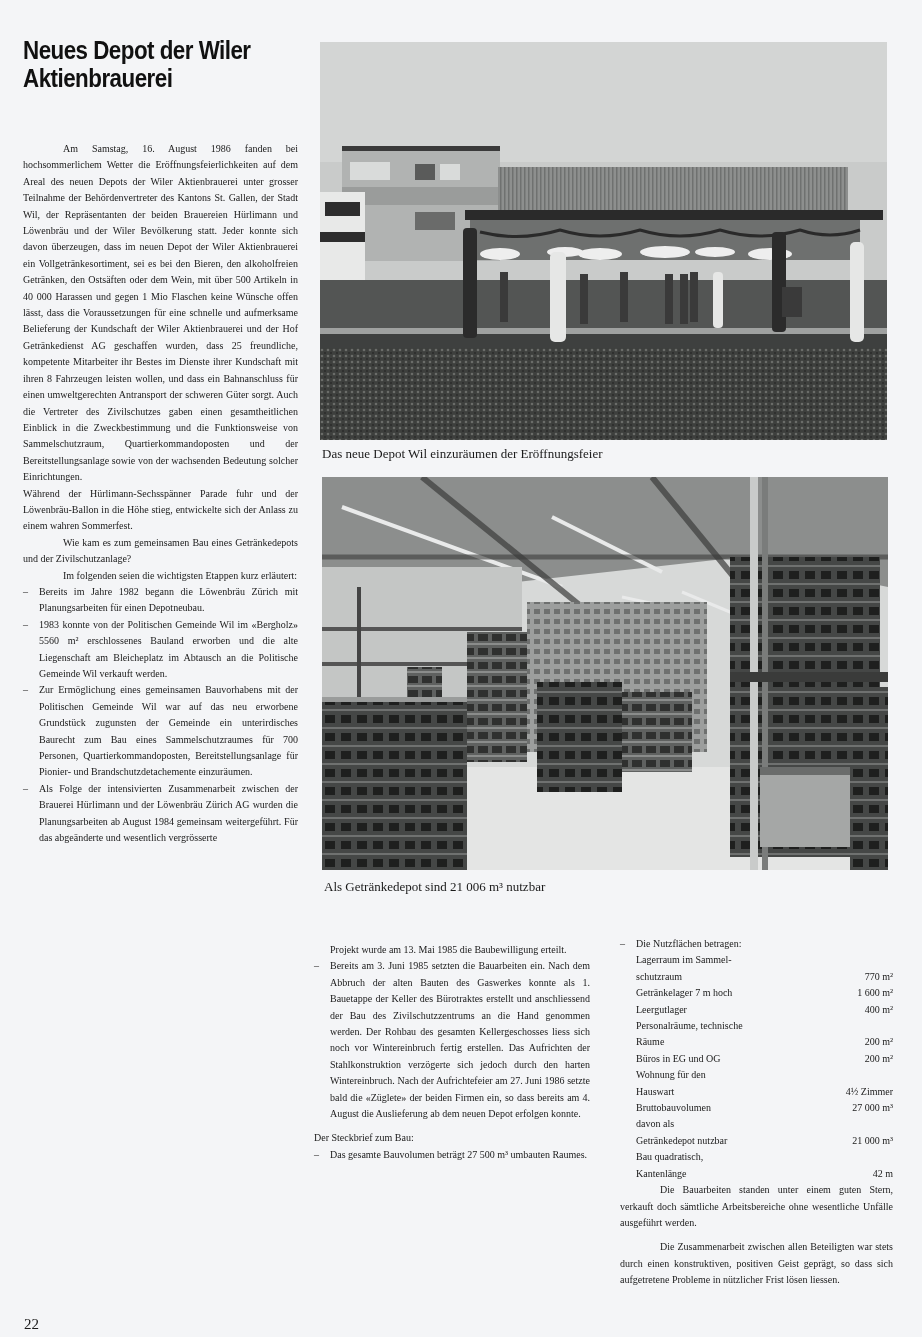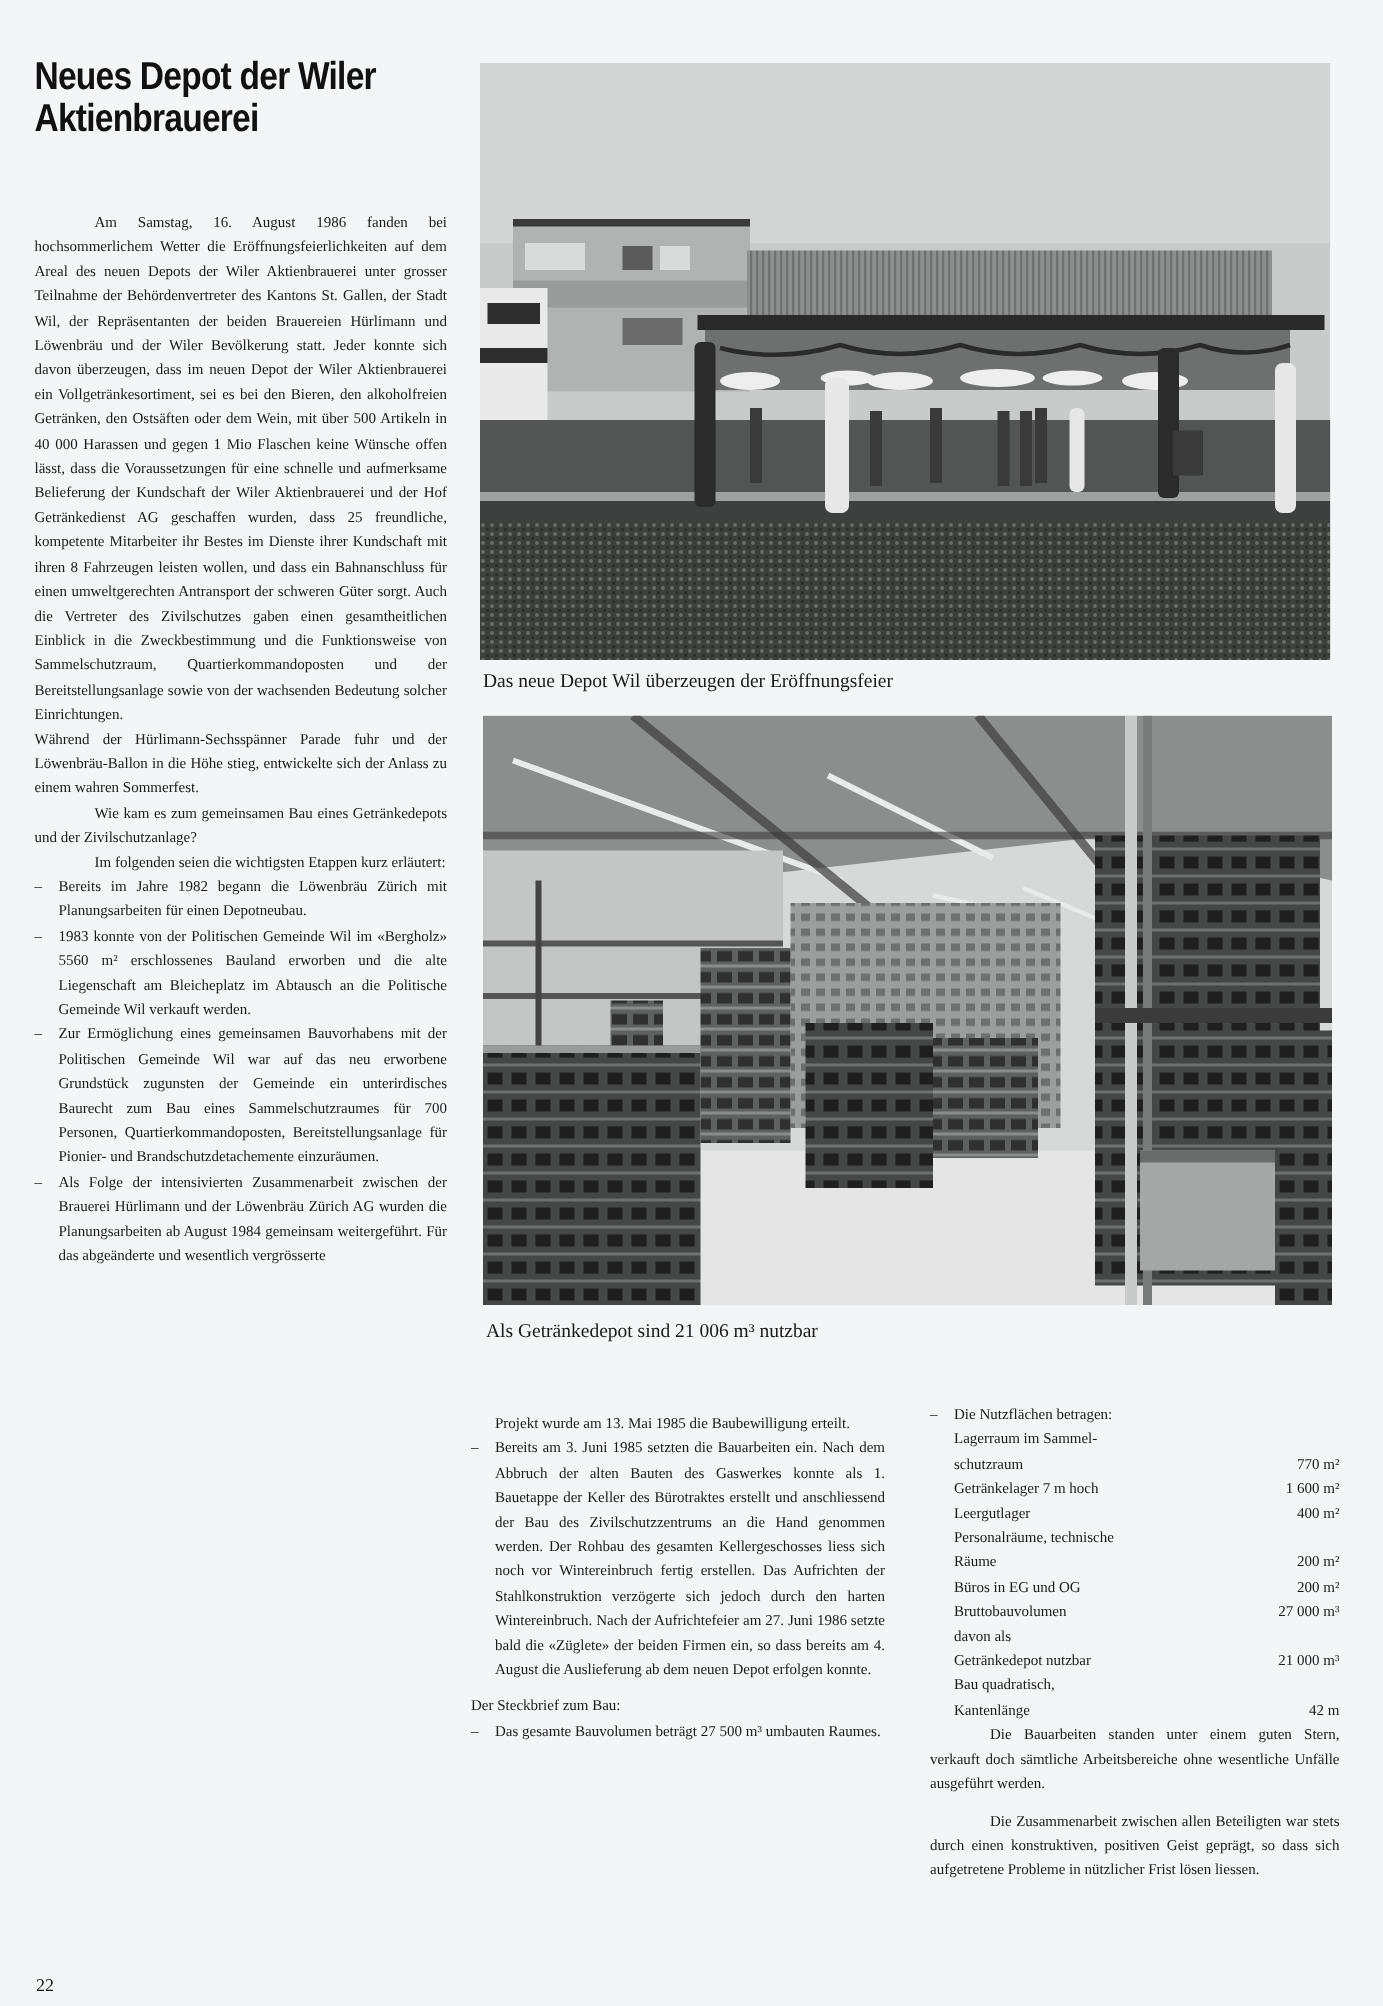--- a/index.html
+++ b/index.html
@@ -116,7 +116,7 @@
     </g>
   </svg>
 </div>
-<div class="caption" style="left:322px; top:446px; width:565px;">Das neue Depot Wil überzeugen der Eröffnungsfeier</div>
+<div class="caption" style="left:322px; top:446px; width:565px;">Das neue Depot Wil einzuräumen der Eröffnungsfeier</div>
 
 <div class="photo" style="left:322px; top:477px; width:566px; height:393px;">
   <svg width="566" height="393" viewBox="0 0 566 393">

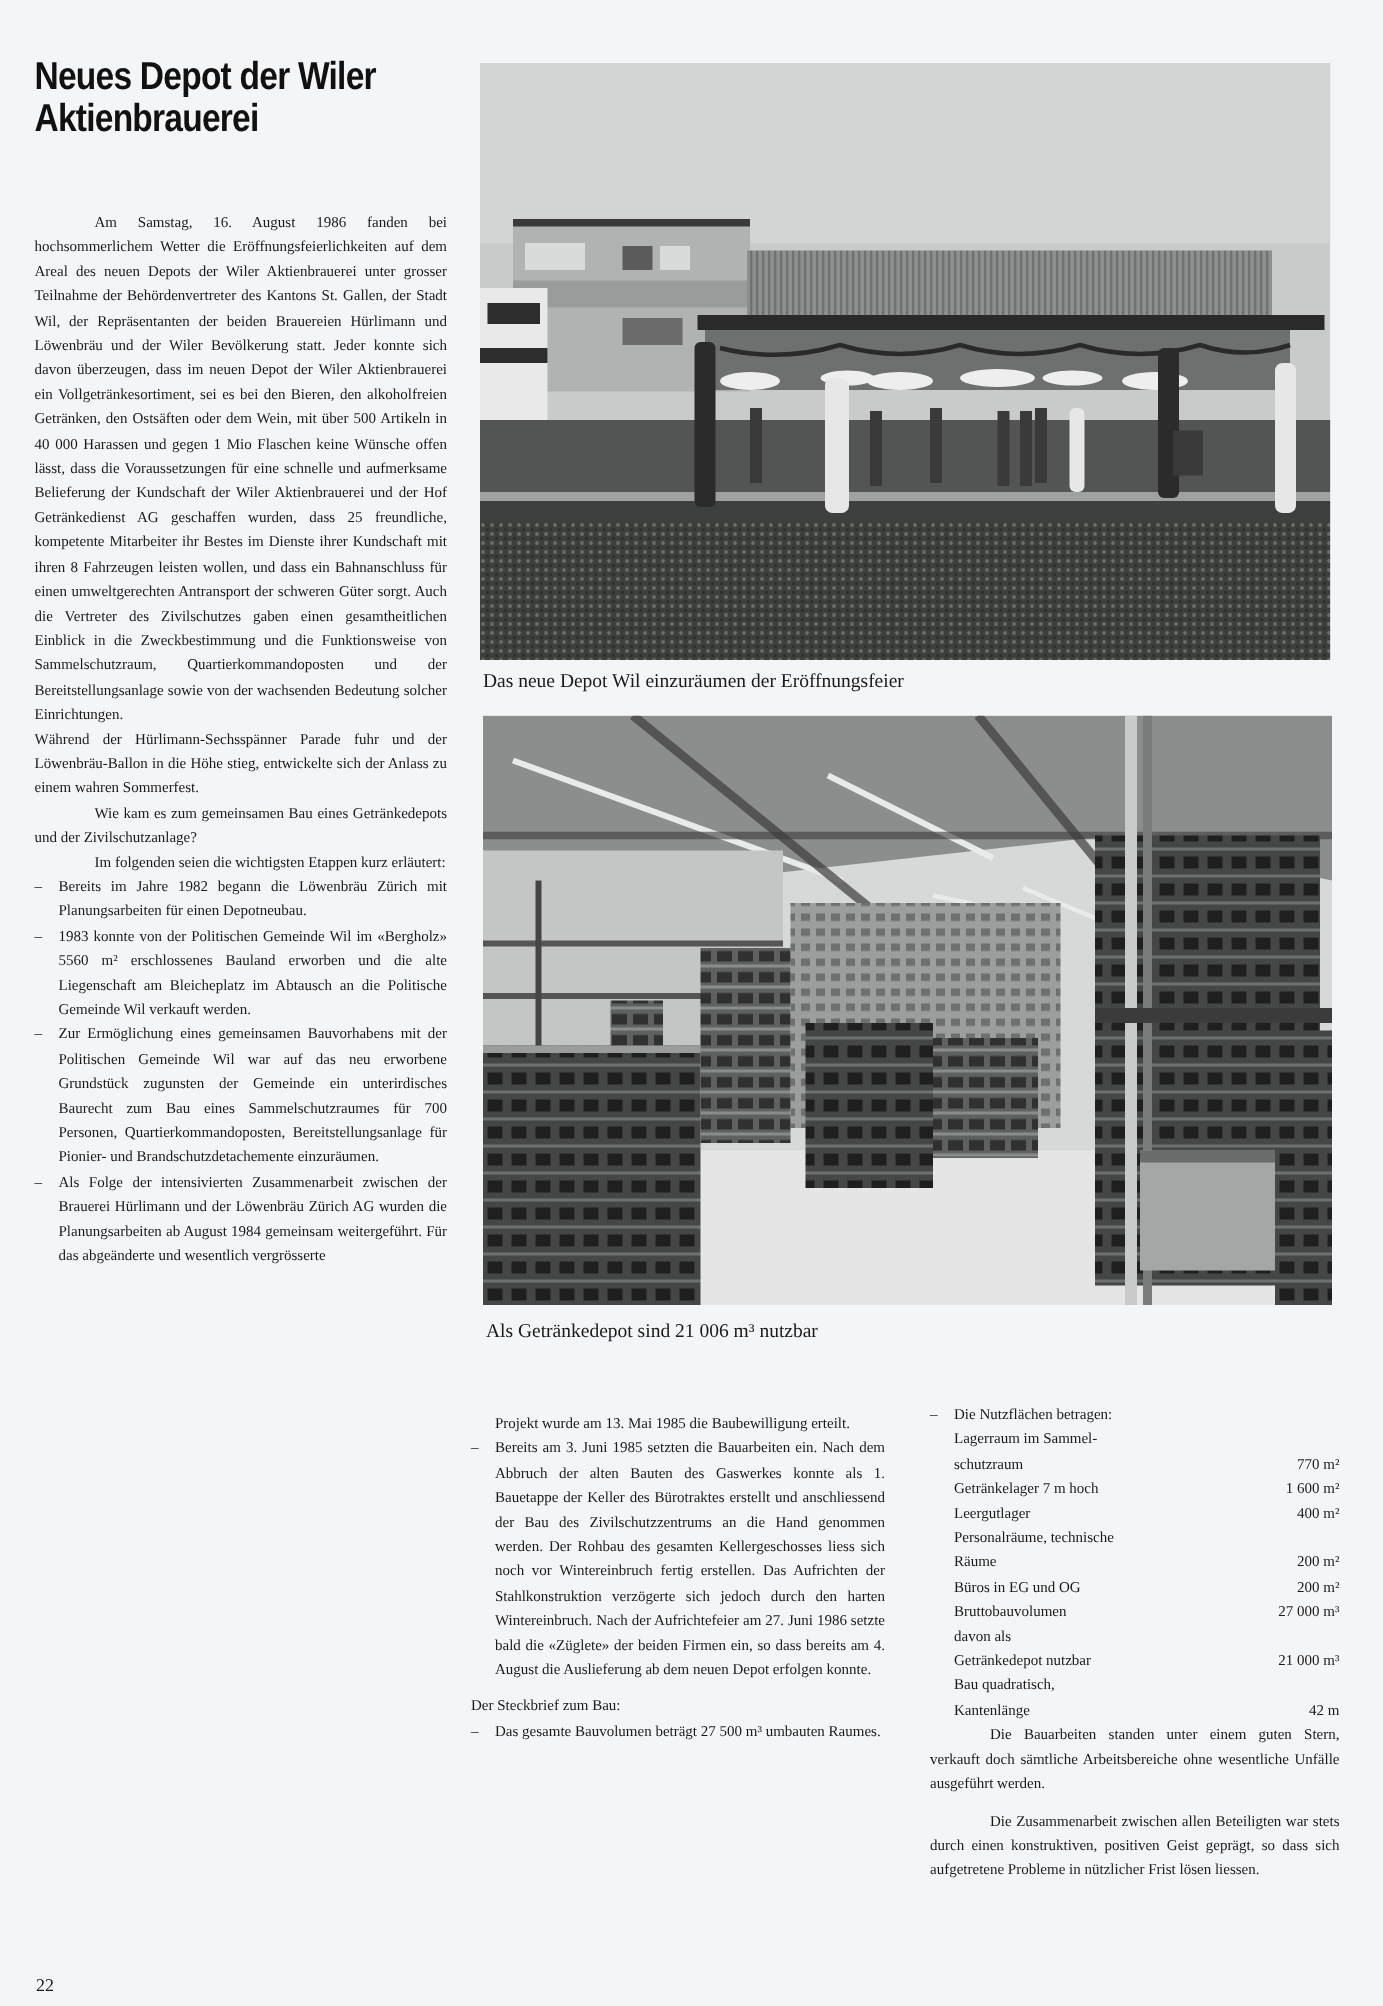--- a/index.html
+++ b/index.html
@@ -217,6 +217,13 @@
         </div>
     </div>
     <div>
+      <div class="kv-wrap">Wohnung für den</div>
+      <div class="kv">
+          <span>Hauswart</span>
+          <span>4½ Zimmer</span>
+        </div>
+    </div>
+    <div>
       <div class="kv">
           <span>Bruttobauvolumen</span>
           <span>27 000 m³</span>

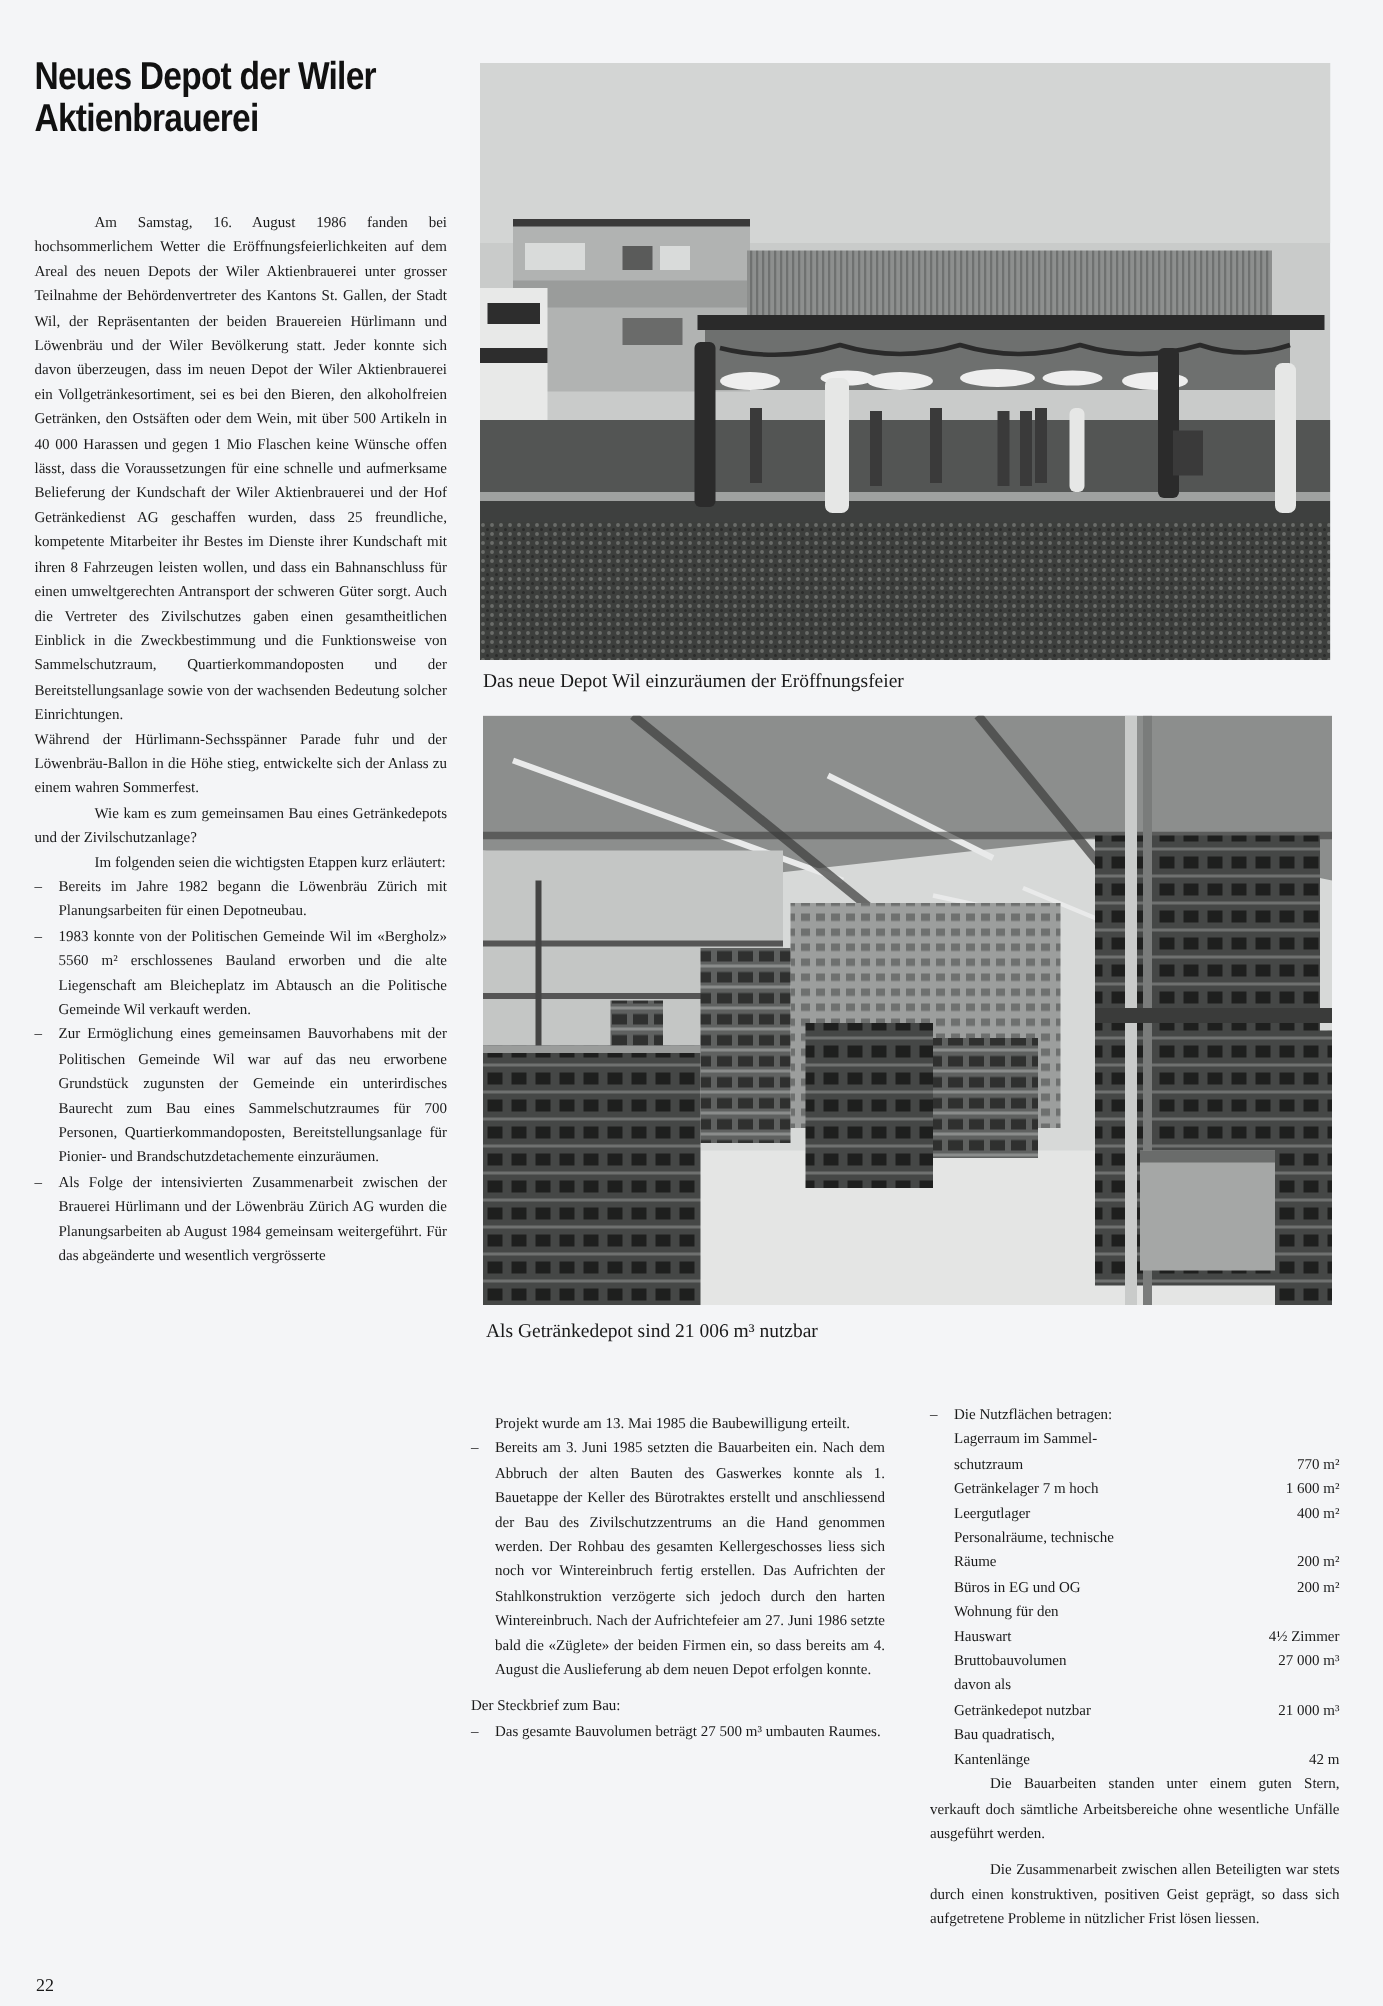--- a/index.html
+++ b/index.html
@@ -30,7 +30,7 @@
   }
   .kv { display: flex; justify-content: space-between; padding-left: 16px; }
   .kv-wrap { padding-left: 16px; }
-  .page-num { position: absolute; left: 24px; top: 1316px; font-size: 12px; }
+  .page-num { position: absolute; left: 24px; top: 1316px; font-size: 15px; }
 </style>
 </head>
 <body>

